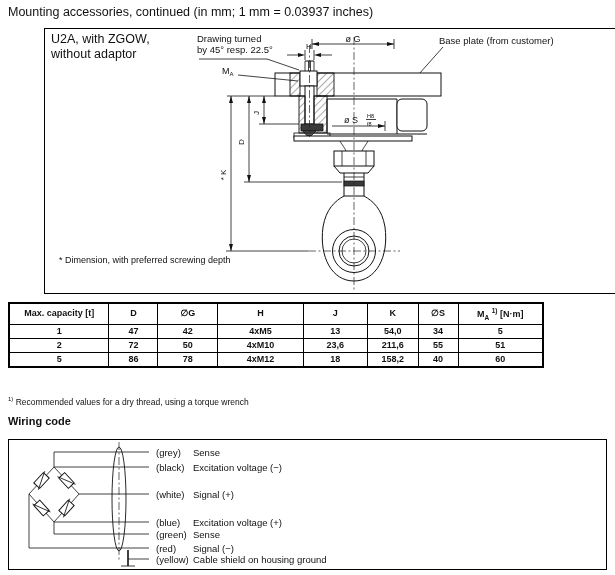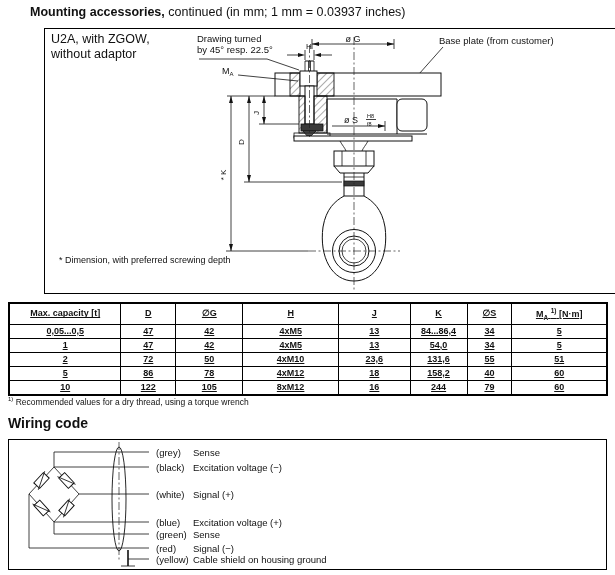--- a/index.html
+++ b/index.html
@@ -5,7 +5,7 @@
   html,body{margin:0;padding:0;background:#fff;}
   body{width:615px;height:575px;position:relative;font-family:"Liberation Sans",sans-serif;color:#111;overflow:hidden;}
   .title{position:absolute;left:8px;top:5px;font-size:12.5px;}
-  .title .b{font-weight:700;margin-left:22px;}
+  .title .b{font-weight:400;}
   .panel{position:absolute;border:1.2px solid #000;background:#fff;}
   #drawing-box{left:8px;top:28px;width:597px;height:264px;margin-left:36px;}
   #wiring-box{left:8px;top:439px;width:597px;height:129px;}

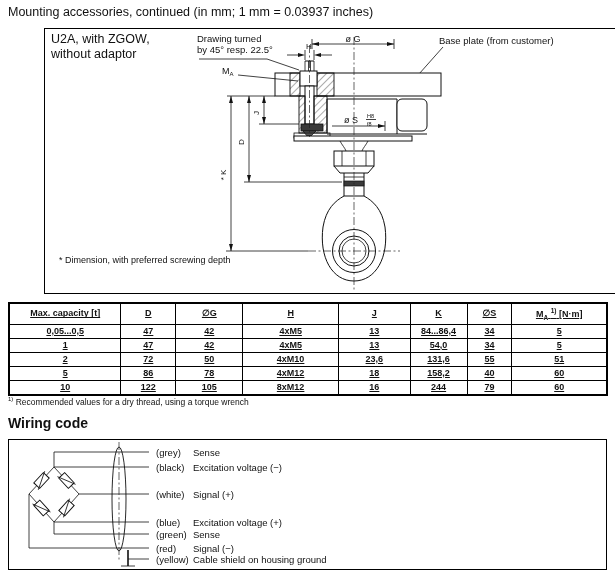--- a/index.html
+++ b/index.html
@@ -10,8 +10,8 @@
   #drawing-box{left:8px;top:28px;width:597px;height:264px;margin-left:36px;}
   #wiring-box{left:8px;top:439px;width:597px;height:129px;}
   #wiring-heading{position:absolute;left:8px;top:415px;font-size:14px;font-weight:700;}
-  table{position:absolute;left:8px;top:302px;width:600px;border-collapse:collapse;table-layout:fixed;
-        font-size:9px;font-weight:700;text-align:center;border:2px solid #000;text-decoration:underline;}
+  table{position:absolute;left:8px;top:302px;width:536px;border-collapse:collapse;table-layout:fixed;
+        font-size:9px;font-weight:700;text-align:center;border:2px solid #000;}
   th,td{border:1px solid #000;padding:0;height:13px;line-height:13px;overflow:hidden;white-space:nowrap;}
   th{height:14px;}
   sub{font-size:6.5px;}

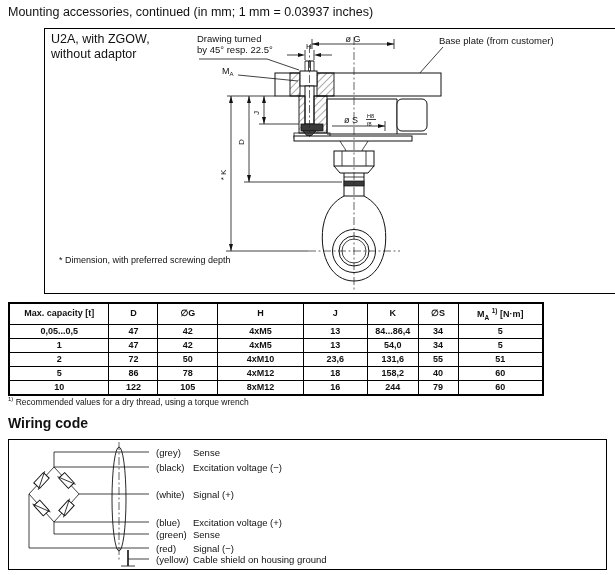--- a/index.html
+++ b/index.html
@@ -186,16 +186,6 @@
   </thead>
   <tbody>
       <tr>
-        <td>0,05...0,5</td>
-        <td>47</td>
-        <td>42</td>
-        <td>4xM5</td>
-        <td>13</td>
-        <td>84...86,4</td>
-        <td>34</td>
-        <td>5</td>
-      </tr>
-      <tr>
         <td>1</td>
         <td>47</td>
         <td>42</td>

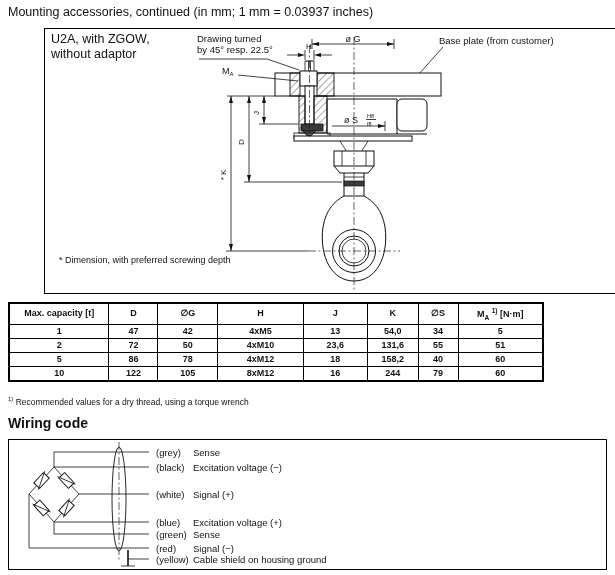--- a/index.html
+++ b/index.html
@@ -201,7 +201,7 @@
         <td>50</td>
         <td>4xM10</td>
         <td>23,6</td>
-        <td>131,6</td>
+        <td>211,6</td>
         <td>55</td>
         <td>51</td>
       </tr>

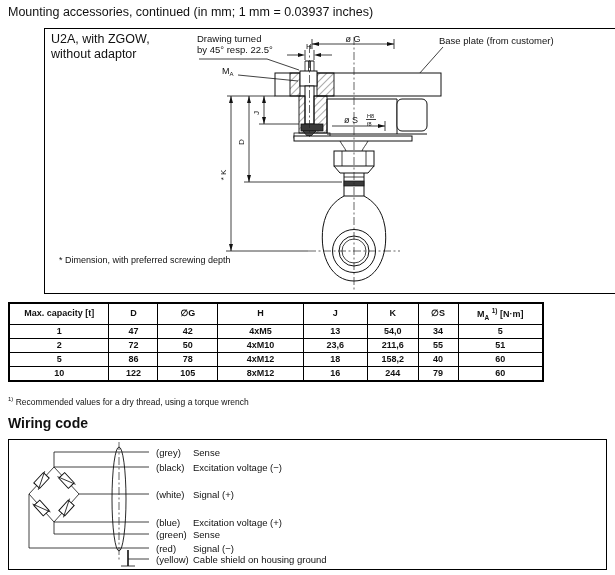--- a/index.html
+++ b/index.html
@@ -215,16 +215,6 @@
         <td>40</td>
         <td>60</td>
       </tr>
-      <tr>
-        <td>10</td>
-        <td>122</td>
-        <td>105</td>
-        <td>8xM12</td>
-        <td>16</td>
-        <td>244</td>
-        <td>79</td>
-        <td>60</td>
-      </tr>
     </tbody>
 </table>
 

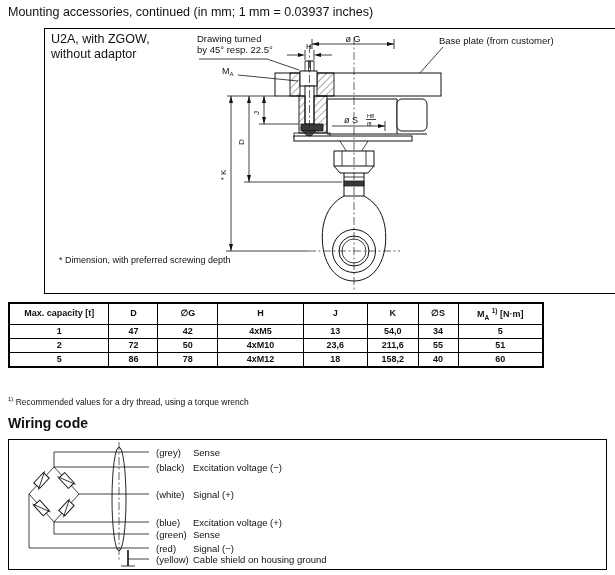--- a/index.html
+++ b/index.html
@@ -9,7 +9,7 @@
   .panel{position:absolute;border:1.2px solid #000;background:#fff;}
   #drawing-box{left:8px;top:28px;width:597px;height:264px;margin-left:36px;}
   #wiring-box{left:8px;top:439px;width:597px;height:129px;}
-  #wiring-heading{position:absolute;left:8px;top:415px;font-size:14px;font-weight:700;}
+  #wiring-heading{position:absolute;left:8px;top:415px;font-size:11px;font-weight:700;}
   table{position:absolute;left:8px;top:302px;width:536px;border-collapse:collapse;table-layout:fixed;
         font-size:9px;font-weight:700;text-align:center;border:2px solid #000;}
   th,td{border:1px solid #000;padding:0;height:13px;line-height:13px;overflow:hidden;white-space:nowrap;}

